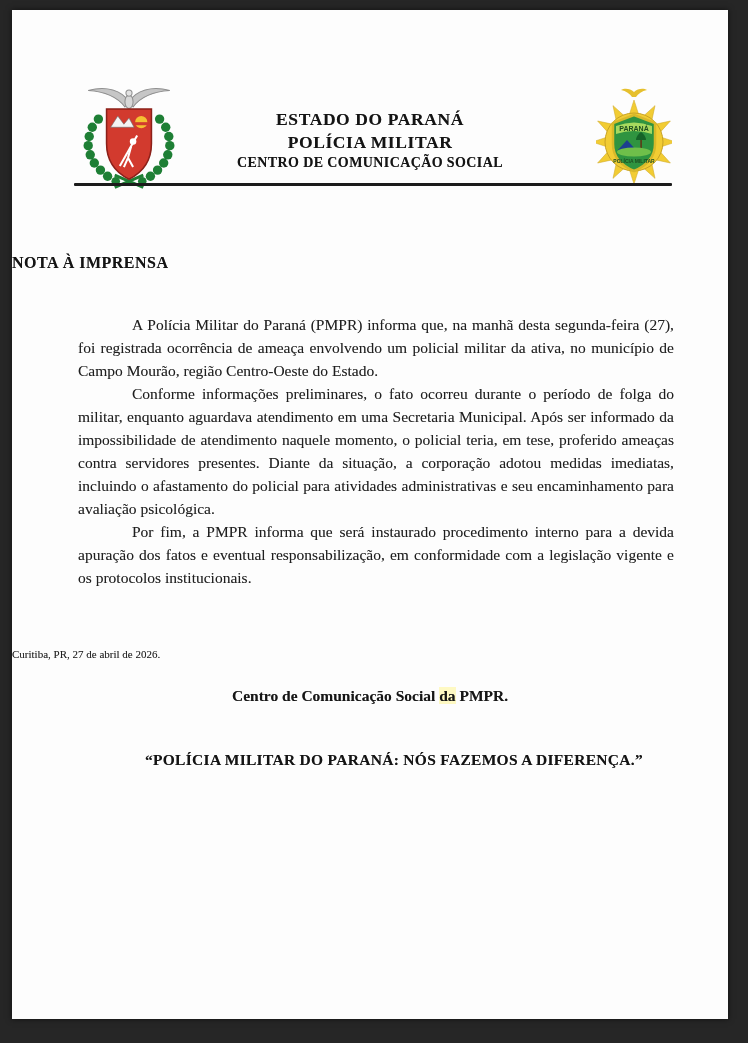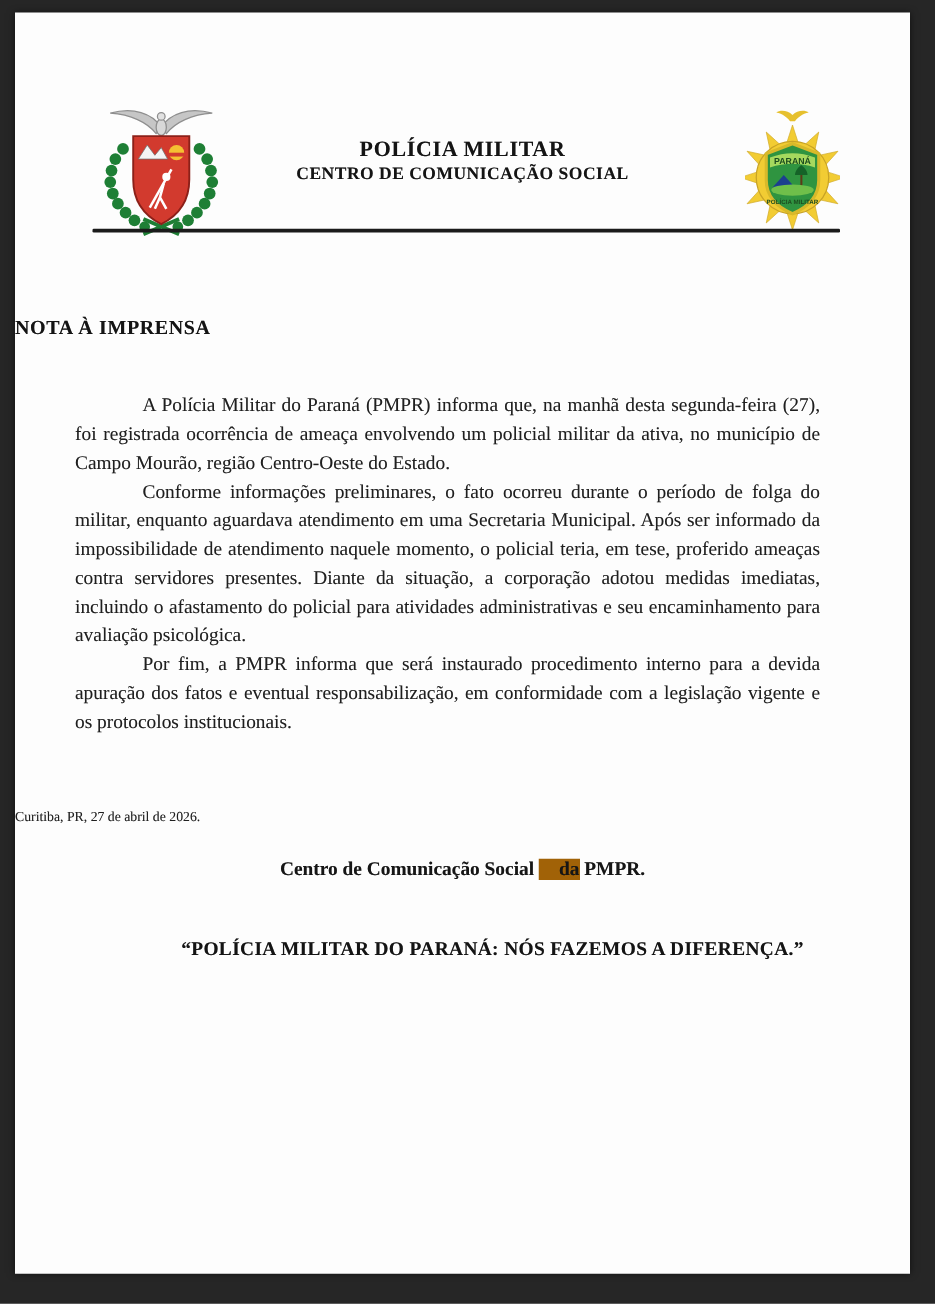--- a/index.html
+++ b/index.html
@@ -120,6 +120,7 @@
     </svg>
 
     <div class="header-text">
+      <div class="hl-big">ESTADO DO PARANÁ</div>
       <div class="hl-big">POLÍCIA MILITAR</div>
       <div class="hl-small">CENTRO DE COMUNICAÇÃO SOCIAL</div>
     </div>

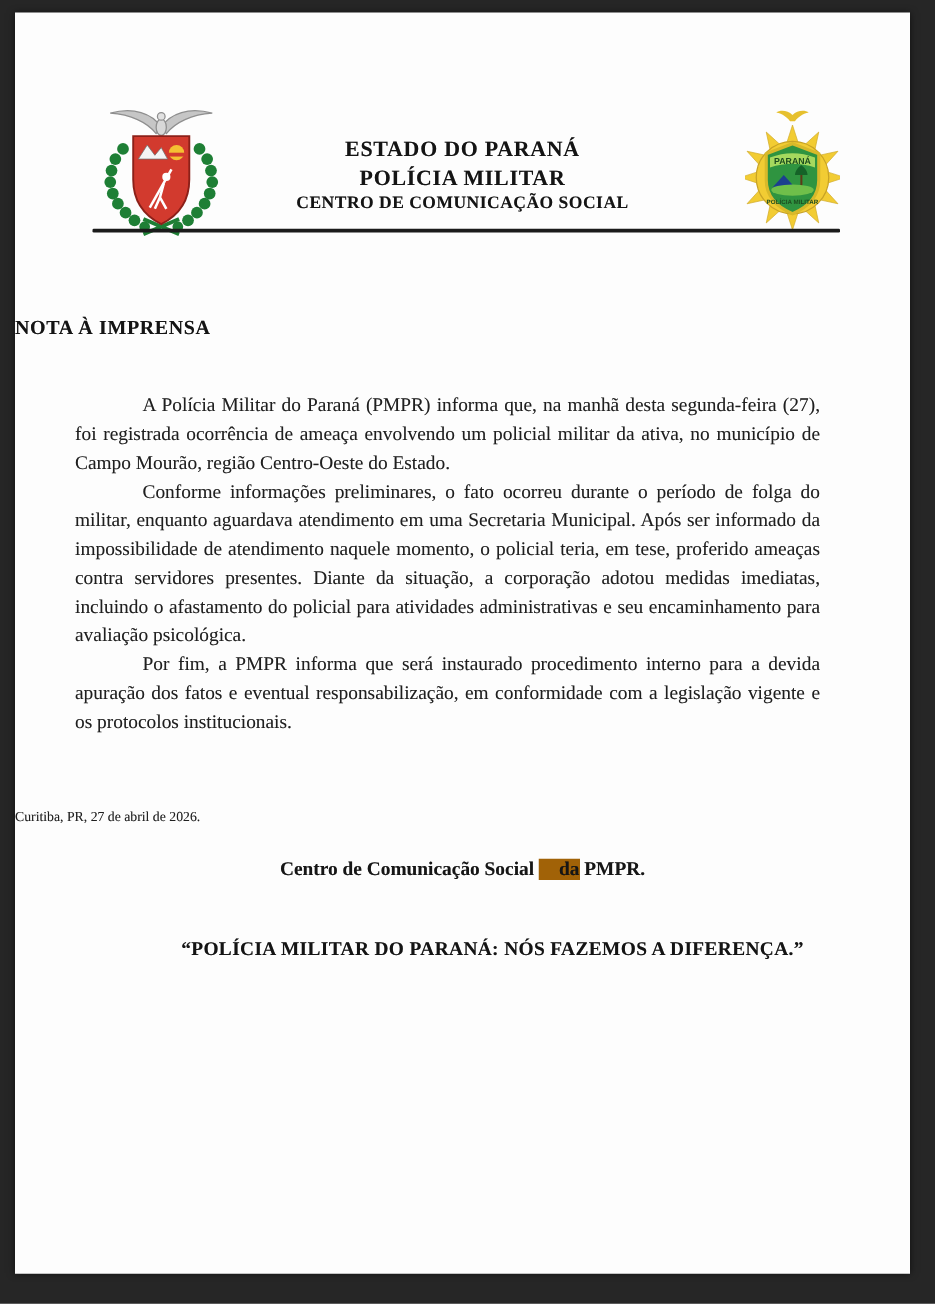--- a/index.html
+++ b/index.html
@@ -41,7 +41,7 @@
     text-shadow: 0 0 0.5px rgba(0,0,0,0.4);
   }
   .doc-body {
-    position: absolute; left: 48px; top: 303px; width: 596px;
+    position: absolute; left: 66px; top: 303px; width: 596px;
     font-size: 15.5px; line-height: 23px; text-align: justify;
     color: #1f1f1f; text-shadow: 0 0 0.4px rgba(0,0,0,0.3);
   }

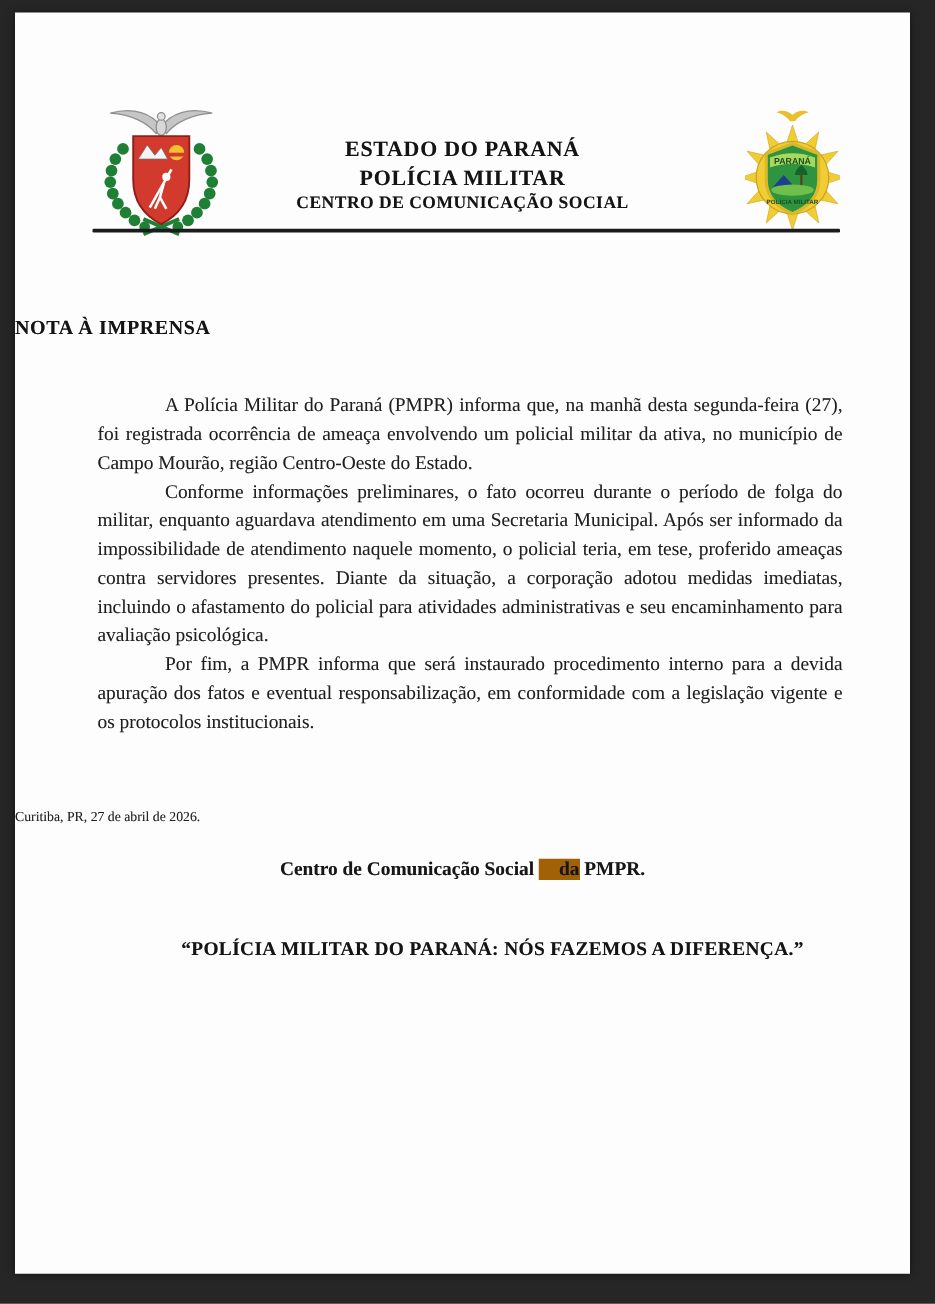--- a/index.html
+++ b/index.html
@@ -57,7 +57,7 @@
     text-align: center; font-size: 15.5px; font-weight: bold; color: #161616;
     text-shadow: 0 0 0.5px rgba(0,0,0,0.4);
   }
-  .signature-line .hl-selected { background: #a16207; padding-left: 16px; }
+  .signature-line .hl-selected { background: #fef9c3; }
   .slogan-line {
     position: absolute; left: 0; top: 741px; width: 100%;
     text-align: center; font-size: 15.5px; font-weight: bold;

